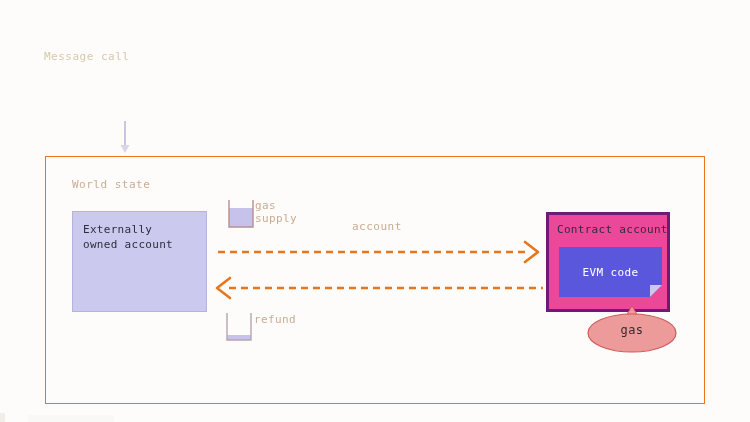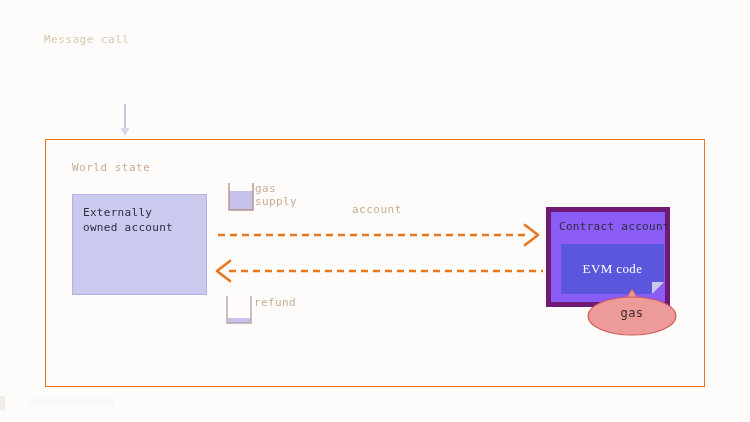--- a/index.html
+++ b/index.html
@@ -16,7 +16,7 @@
   }
   .canvas {
     position: absolute;
-    left: 0; top: 0;
+    left: 0; top: 17px;
     width: 750px;
     height: 298px;
   }

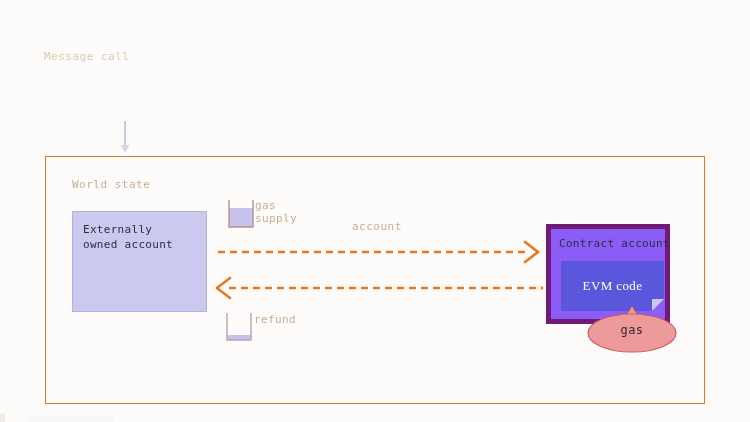--- a/index.html
+++ b/index.html
@@ -154,10 +154,9 @@
     top: 195px;
     width: 124px;
     height: 100px;
-    background: #8b5cf6;
-    border: 5px solid #701a75;
+    background: #ec4899;
+    border: 3px solid #701a75;
     box-sizing: border-box;
-    margin-top: 12px;
   }
   .contract-label {
     position: absolute;

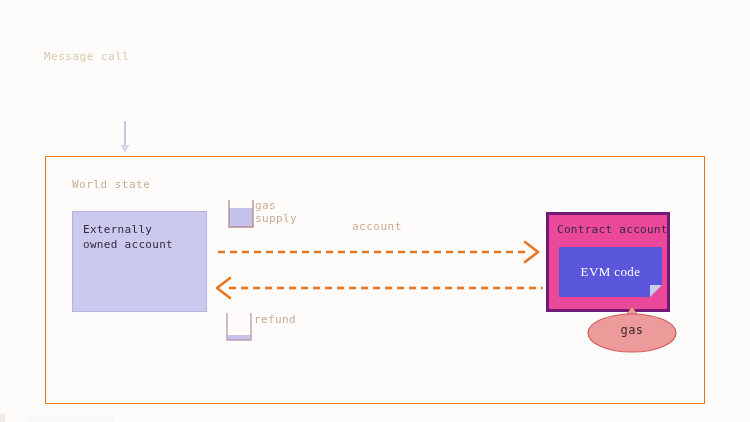--- a/index.html
+++ b/index.html
@@ -183,10 +183,9 @@
     display: flex;
     align-items: center;
     justify-content: center;
-    font-size: 13px;
+    font-size: 11px;
     color: #ffffff;
     letter-spacing: 0.4px;
-    font-family: Liberation Serif, serif;
   }
 
   

